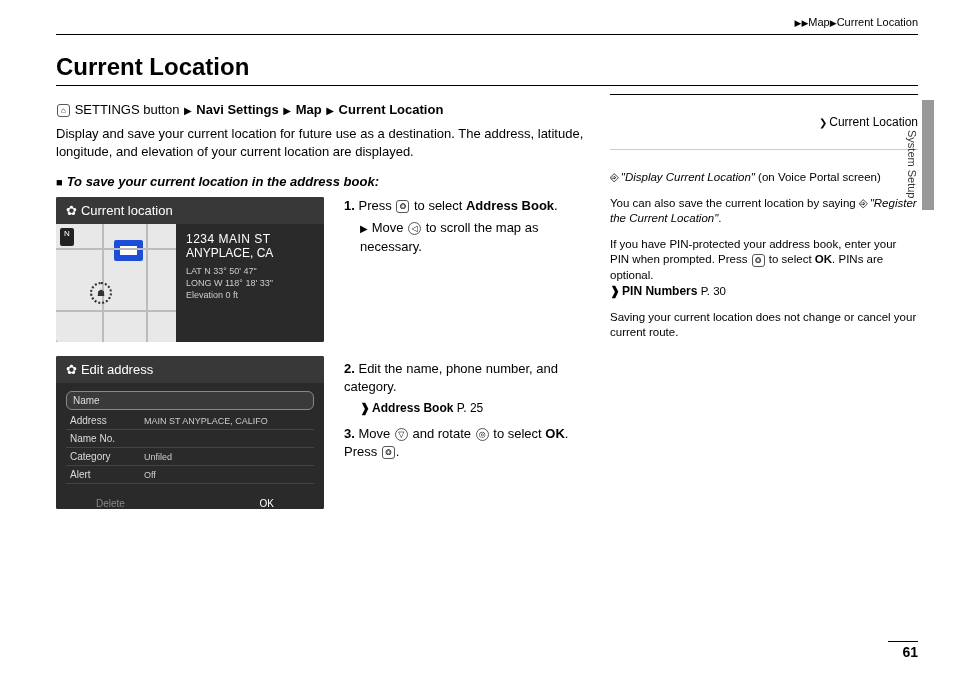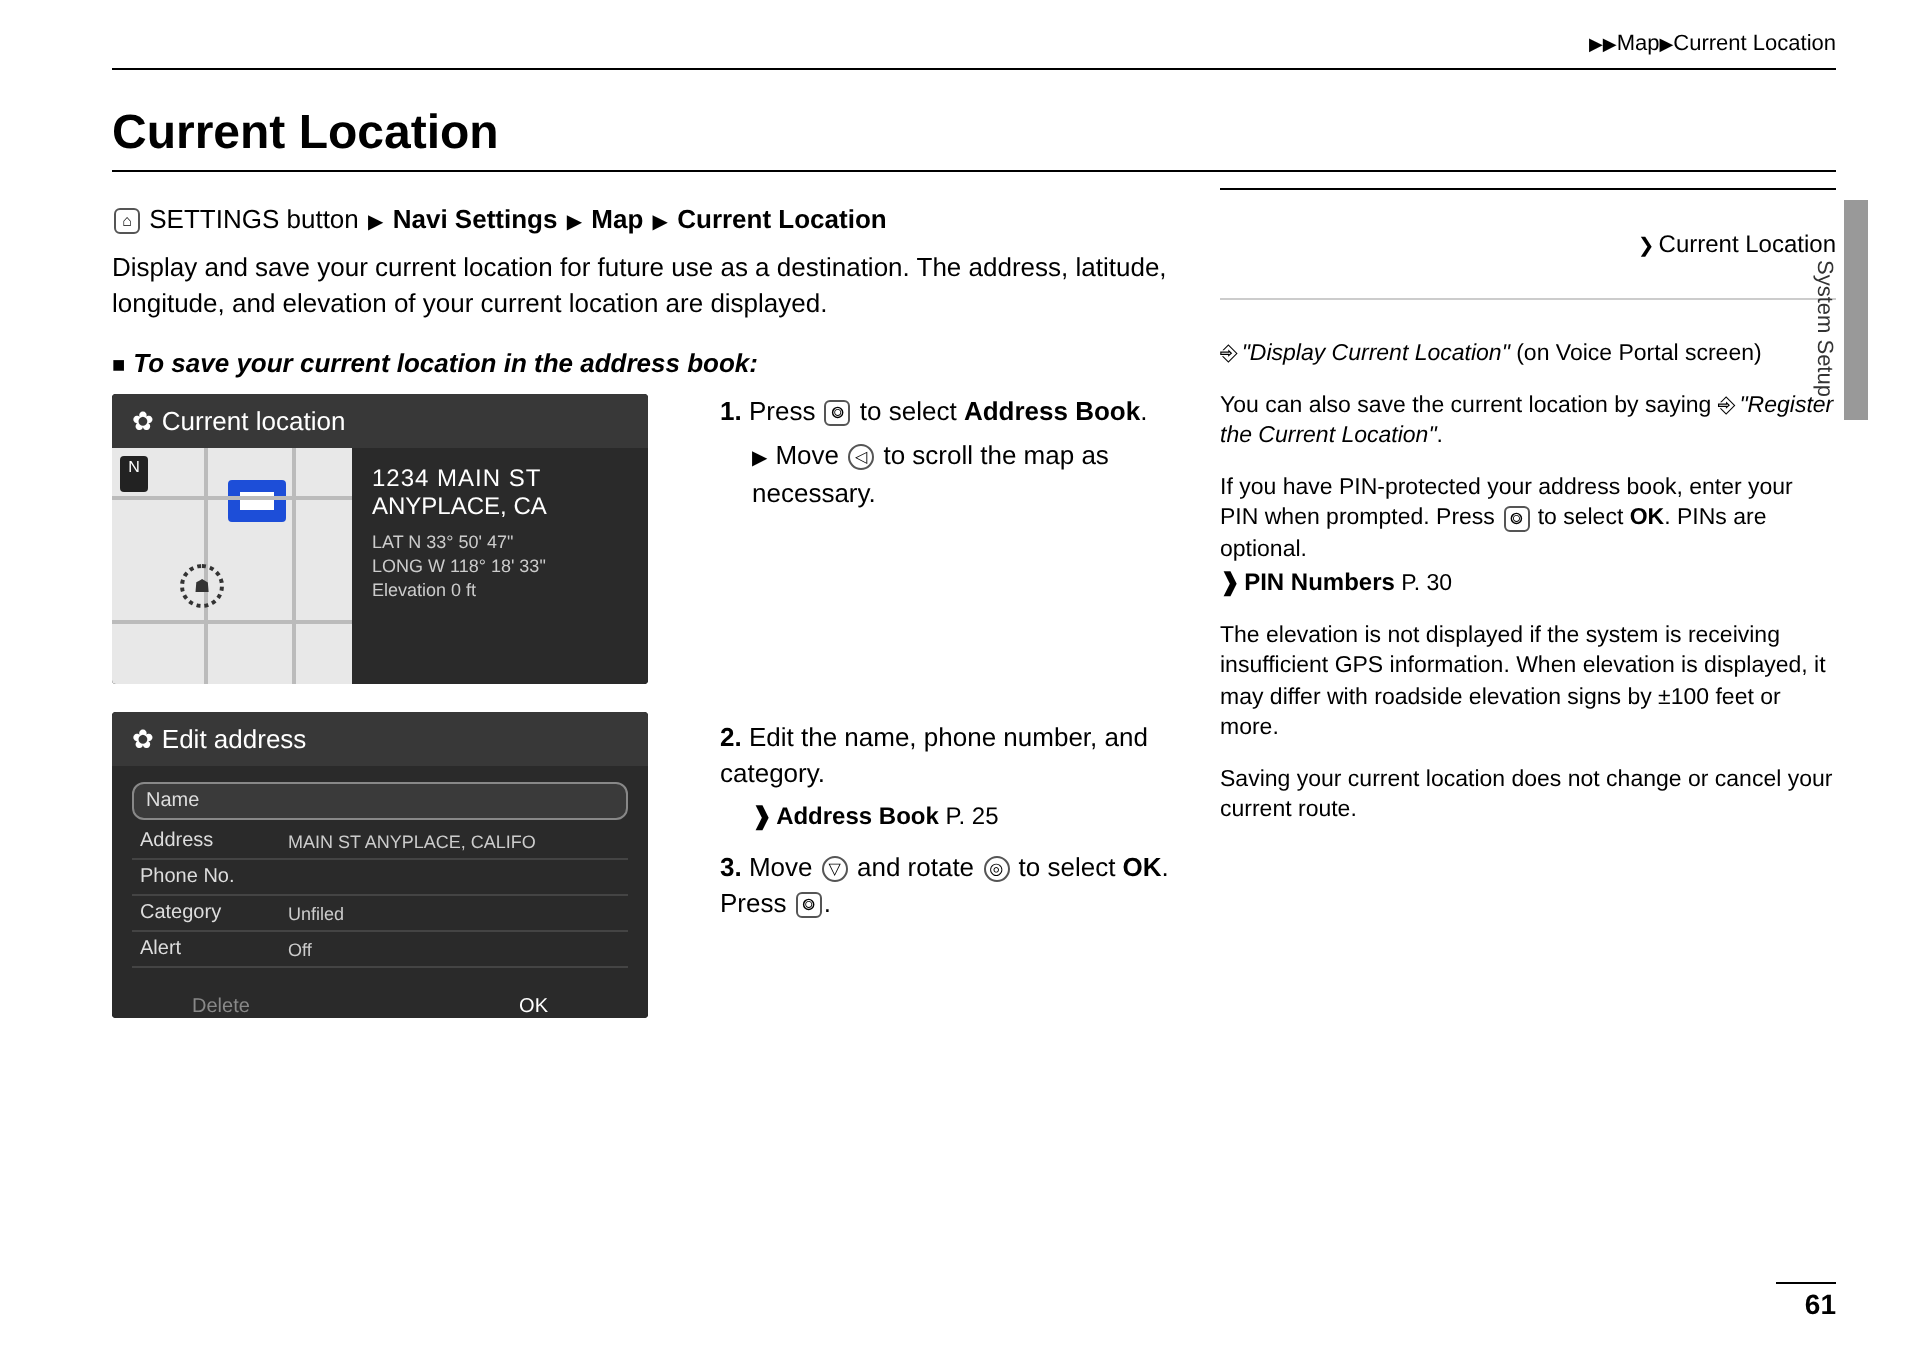--- a/index.html
+++ b/index.html
@@ -65,7 +65,7 @@
   .subhead .sq { font-size: 11px; margin-right: 4px; }
   .body-row {
     display: flex;
-    gap: 36px;
+    gap: 20px;
   }
   .screenshots {
     width: 268px;

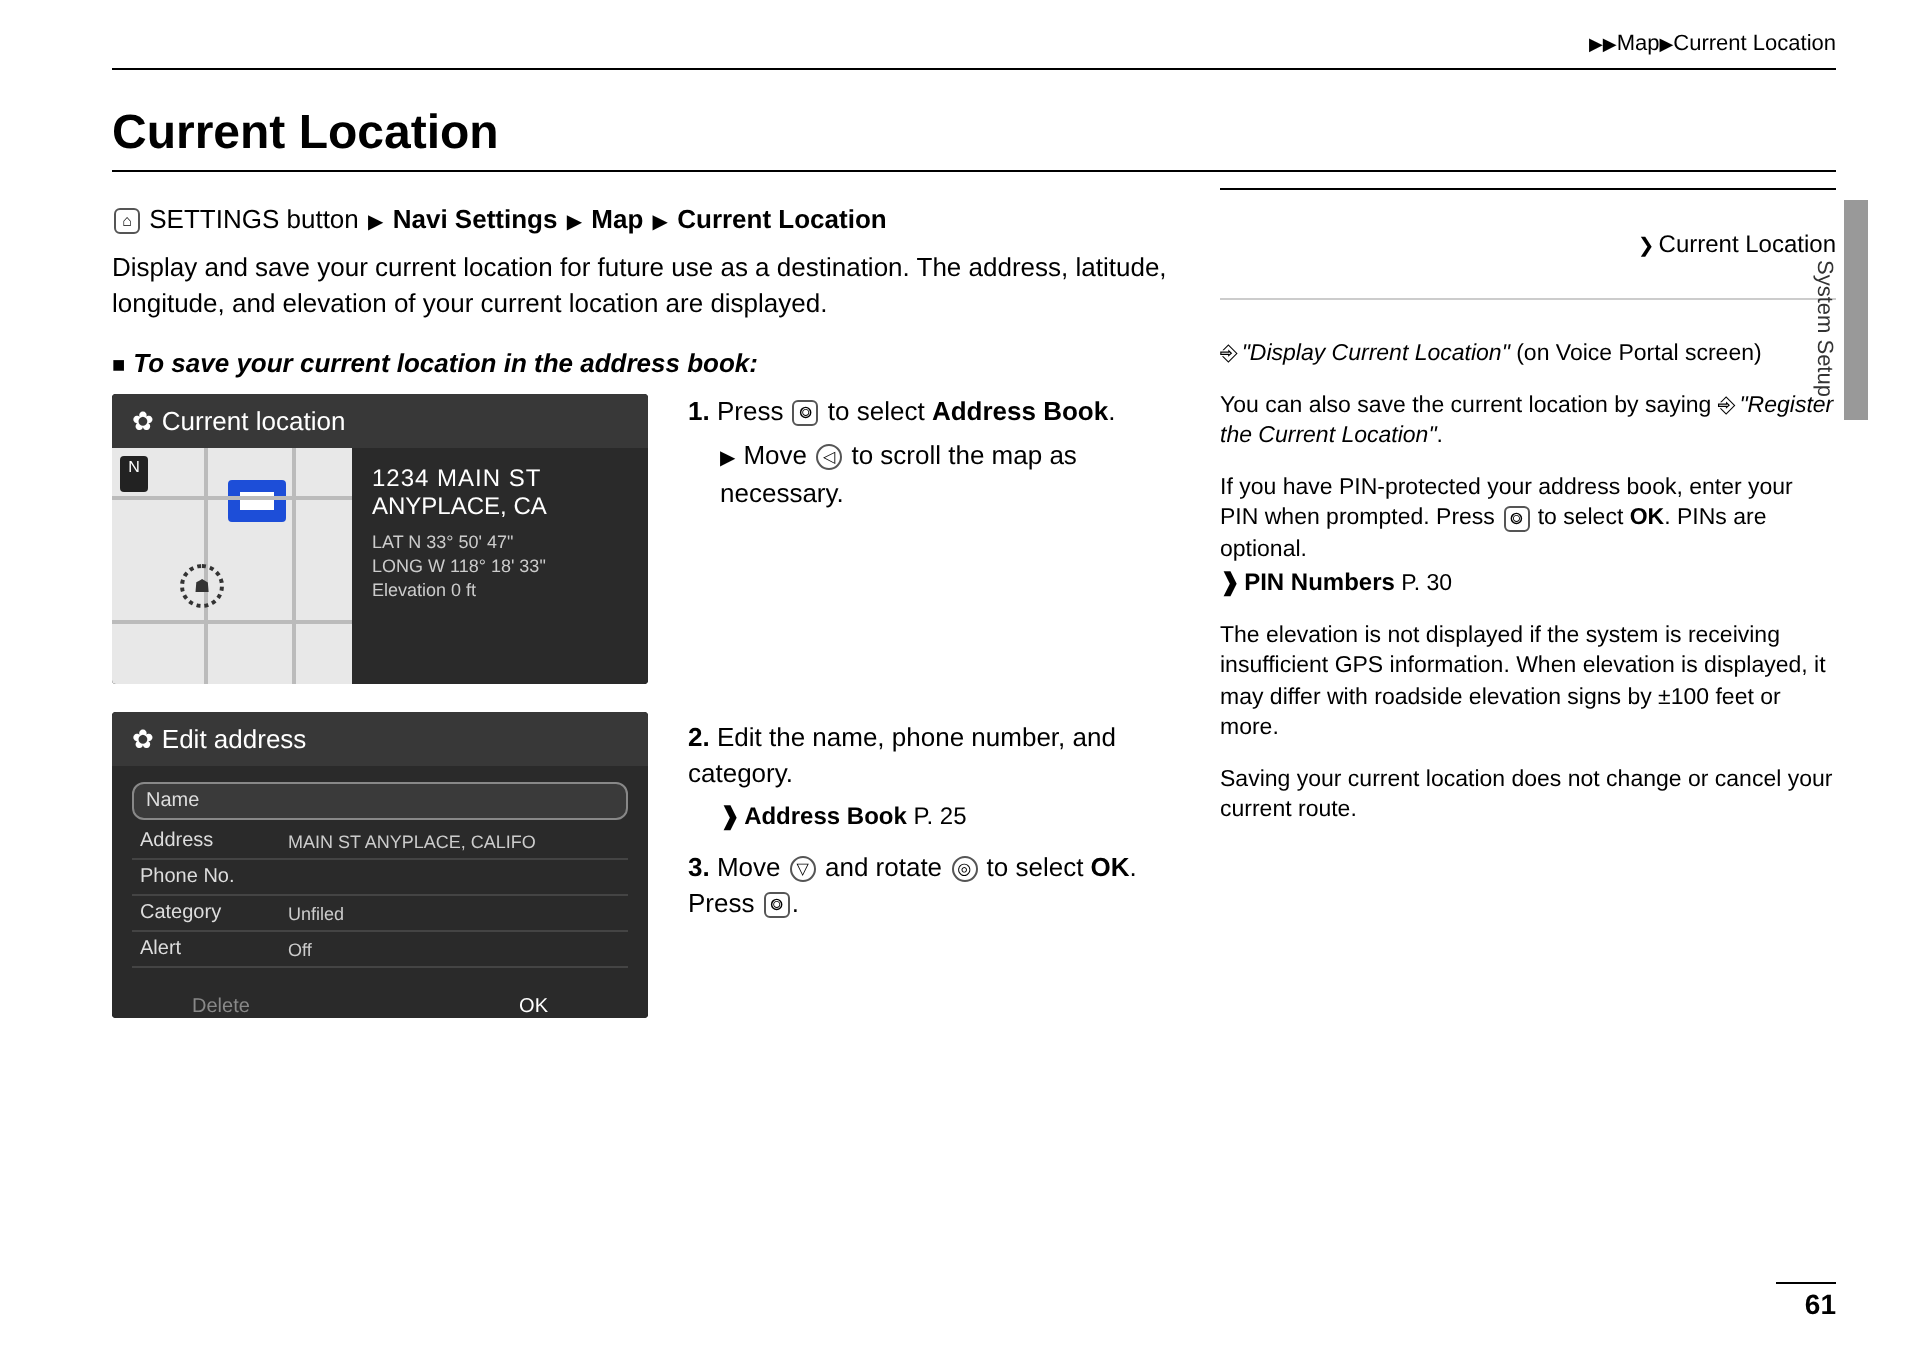--- a/index.html
+++ b/index.html
@@ -350,7 +350,6 @@
     <p><span>You can also save the current location by saying </span><span class="voice-icon">⎆</span><span class="voice">"Register the Current Location"</span><span>.</span></p>
     <p><span>If you have PIN-protected your address book, enter your PIN when prompted. Press </span><span class="icon-inline icon-press">⭗</span><span> to select </span><b>OK</b><span>. PINs are optional.</span><br>
     <span class="xref"><span class="link-icon">❱</span><span>PIN Numbers</span></span> <span>P. 30</span></p>
-    <p>The elevation is not displayed if the system is receiving insufficient GPS information. When elevation is displayed, it may differ with roadside elevation signs by ±100 feet or more.</p>
     <p>Saving your current location does not change or cancel your current route.</p>
   </div>
 </div>

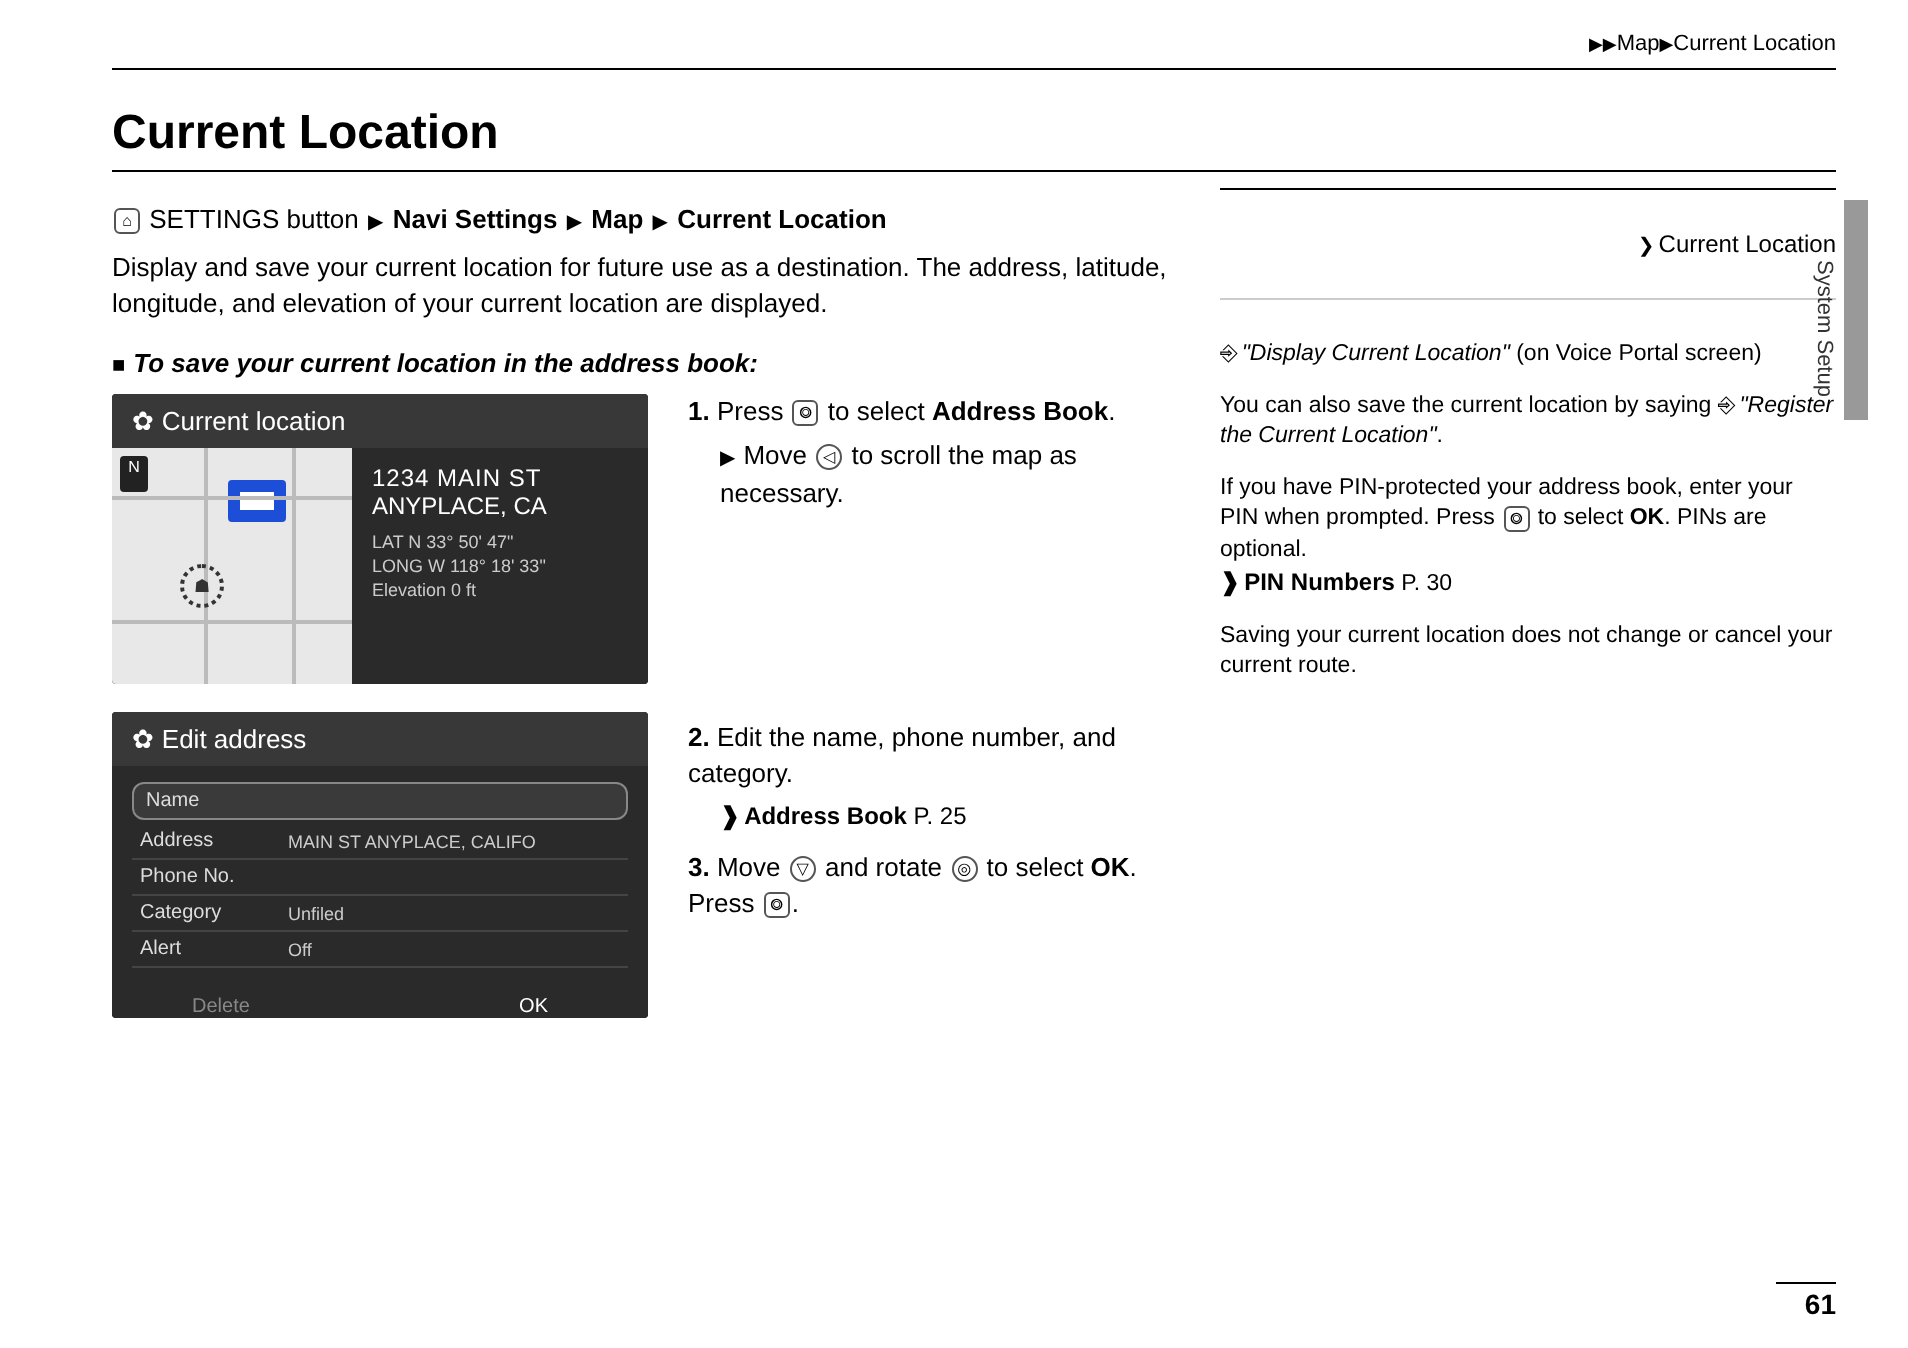--- a/index.html
+++ b/index.html
@@ -307,7 +307,7 @@
                   <span class="val">MAIN ST ANYPLACE, CALIFO</span>
                 </div>
             <div class="ss2-row">
-                  <span class="lbl">Phone No.</span>
+                  <span class="lbl">Name No.</span>
                   <span class="val"></span>
                 </div>
             <div class="ss2-row">

